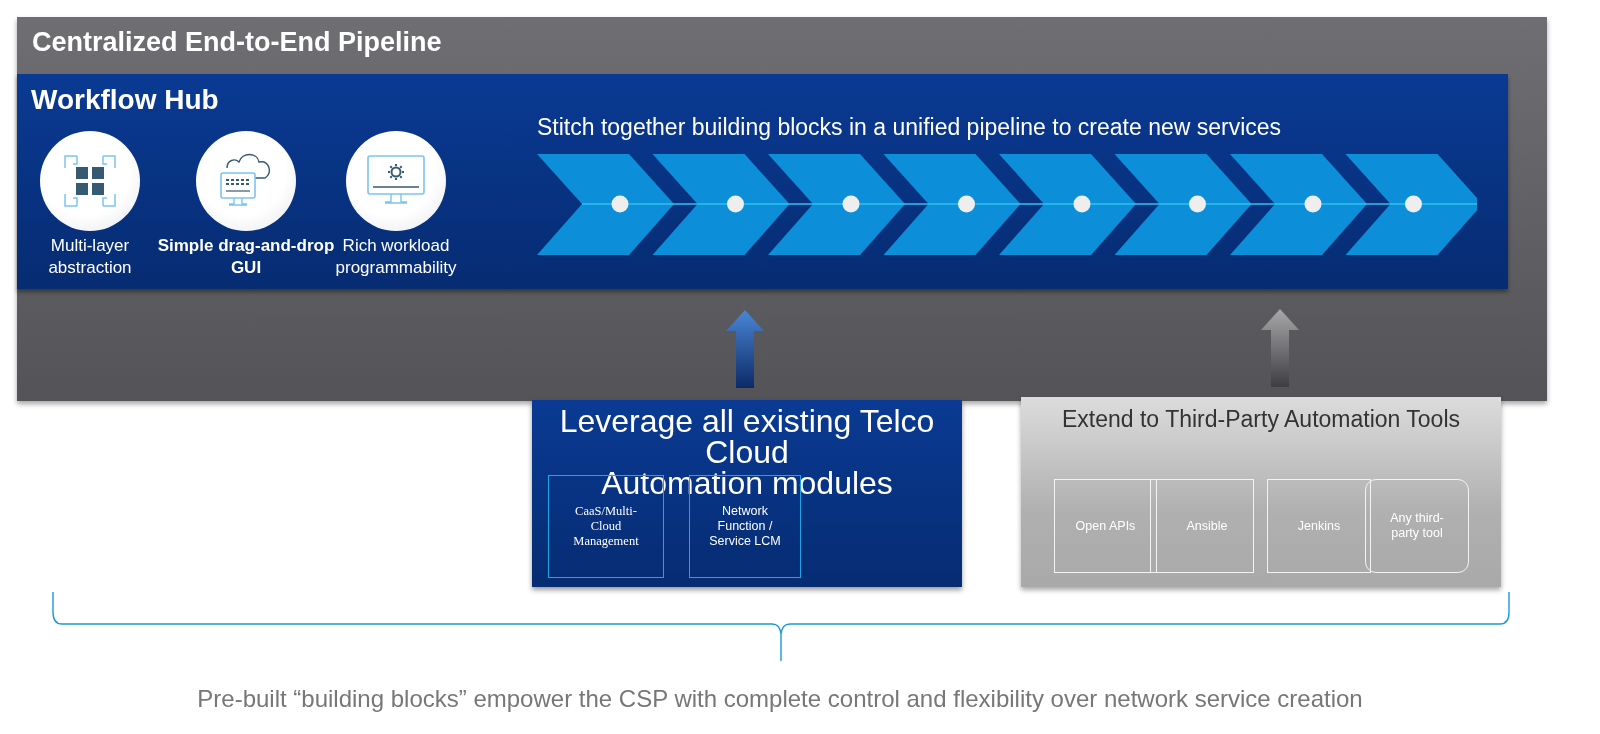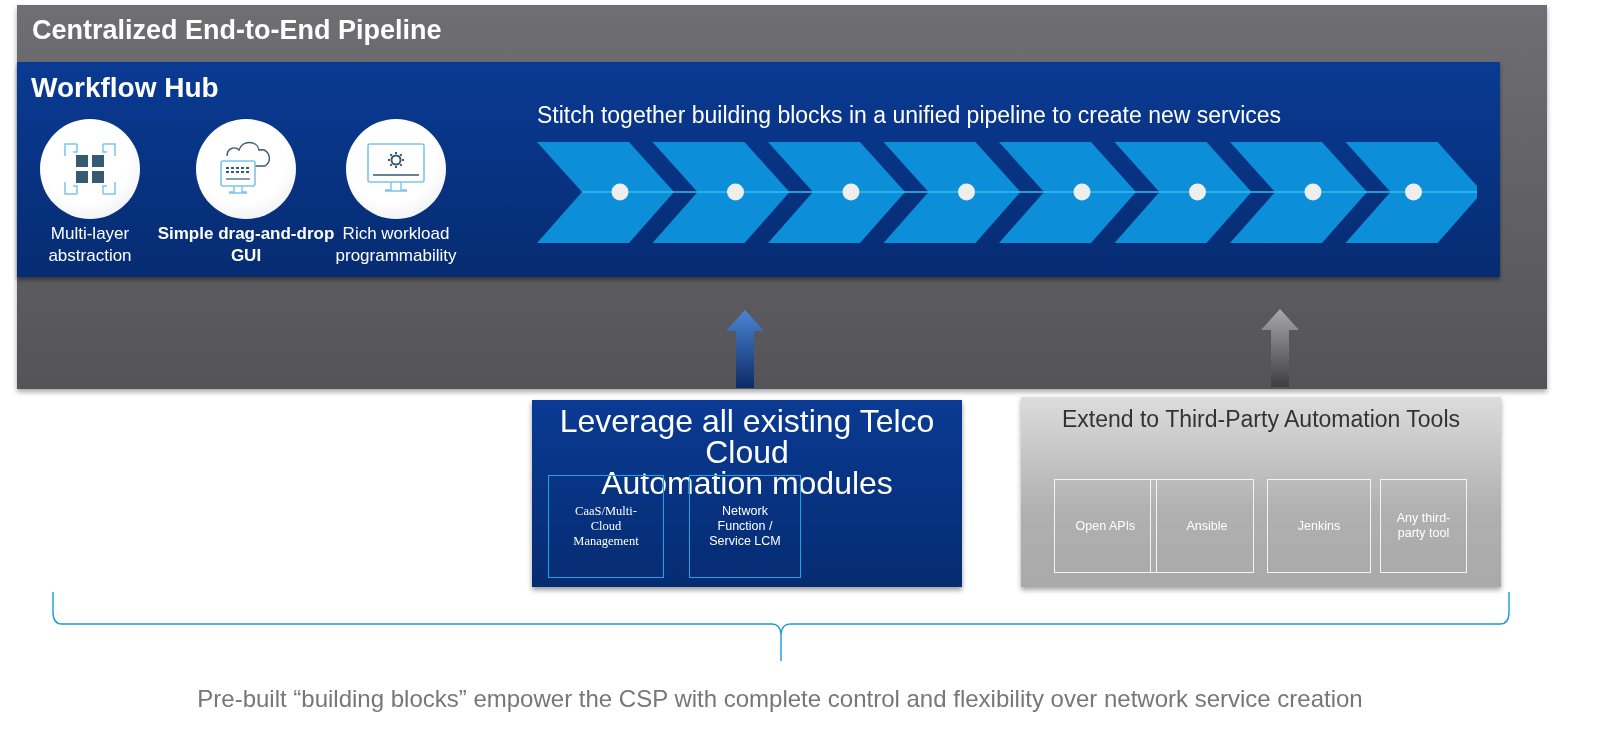--- a/index.html
+++ b/index.html
@@ -5,7 +5,7 @@
   html, body { margin:0; padding:0; background:#ffffff; }
   body { width:1600px; height:734px; position:relative; overflow:hidden;
          font-family:"Liberation Sans", sans-serif; }
-  .frame { position:absolute; left:17px; top:5px; width:1530px; height:384px;
+  .frame { position:absolute; left:17px; top:17px; width:1530px; height:384px;
            background:linear-gradient(#6f6e73, #545357);
            box-shadow:0 3px 5px rgba(0,0,0,0.35); }
   .frame-title { position:absolute; left:15px; top:10px; color:#fff; font-weight:bold;

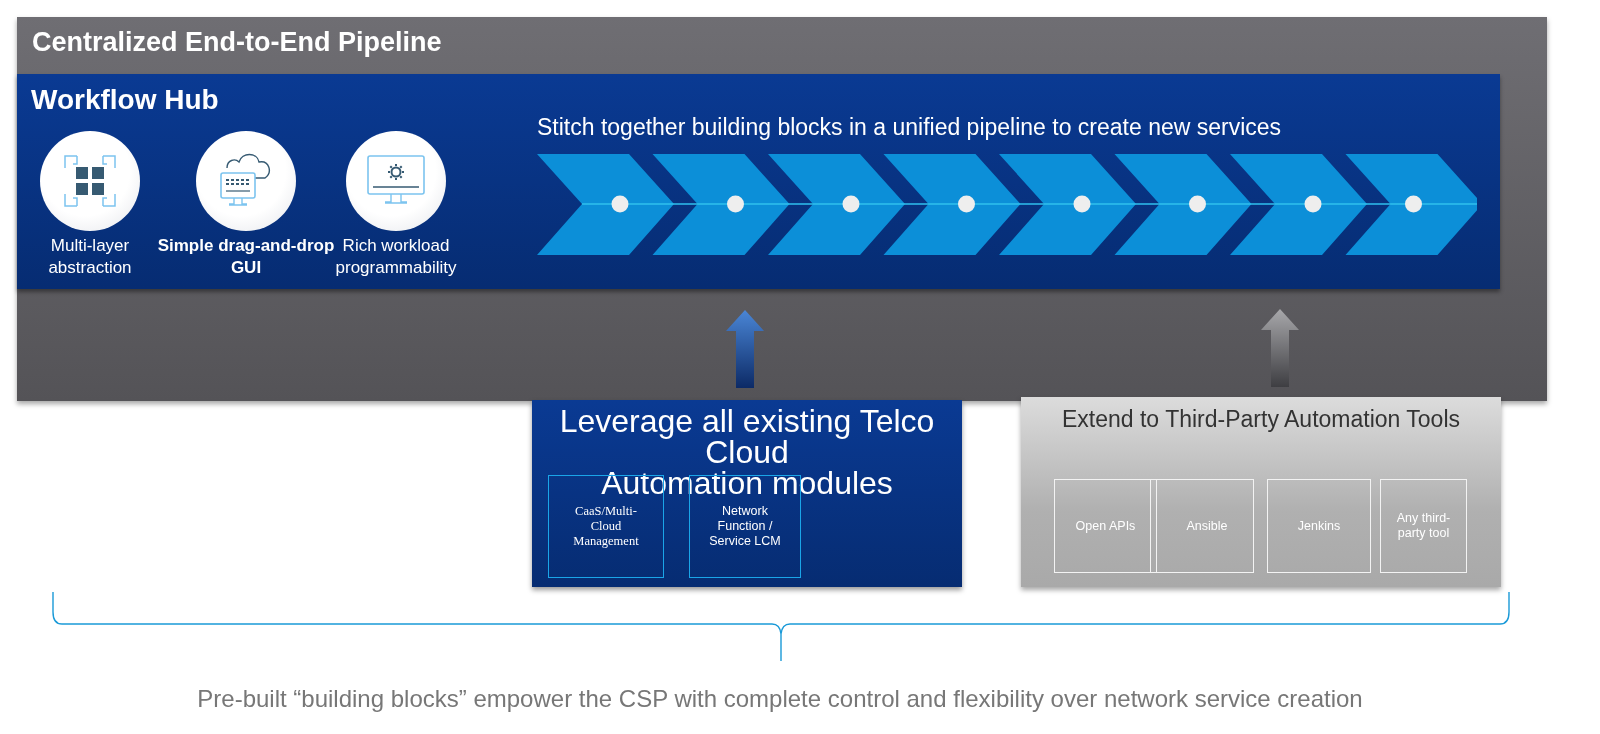--- a/index.html
+++ b/index.html
@@ -12,7 +12,7 @@
                  font-size:27px; }
   .hub { position:absolute; left:0; top:57px; width:1483px; height:215px;
          background:linear-gradient(#0a3a93, #062c72);
-         box-shadow:0 3px 4px rgba(0,0,0,0.4); }
+         box-shadow:0 3px 4px rgba(0,0,0,0.4);padding-left:8px; }
   .hub-title { position:absolute; left:14px; top:10px; color:#fff; font-weight:bold; font-size:28px; }
   .feature { position:absolute; top:57px; width:170px; text-align:center; }
   .circle { width:100px; height:100px; border-radius:50%; margin:0 auto;

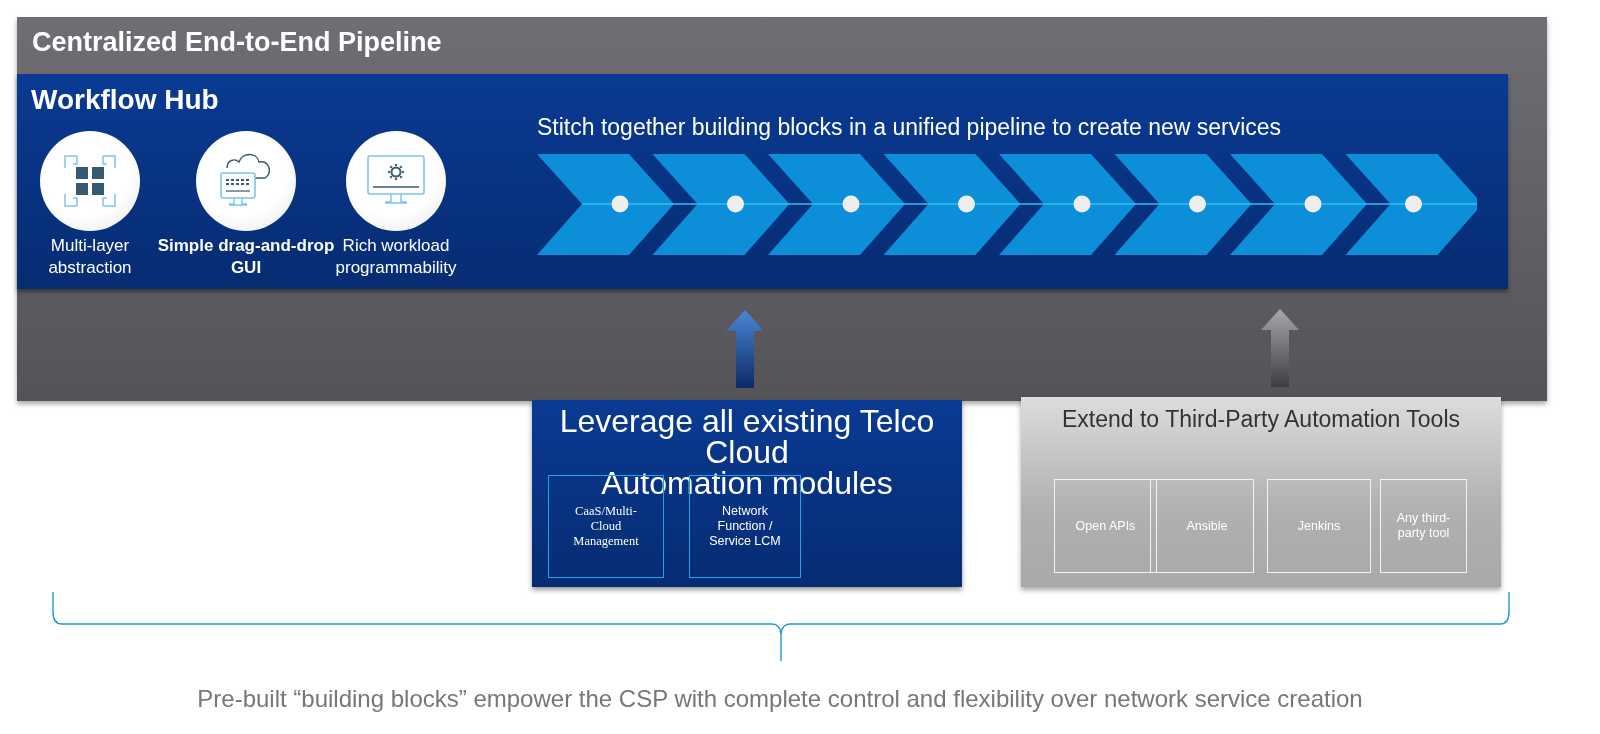--- a/index.html
+++ b/index.html
@@ -198,7 +198,7 @@
   <div class="tool" style="left:246px; width:104px;">
     <div>Jenkins</div>
   </div>
-  <div class="tool" style="left:359px; width:87px;">
+  <div class="tool" style="left:344px; width:104px;border-radius:11px;">
     <div>
         <div>Any third-</div>
         <div>party tool</div>

